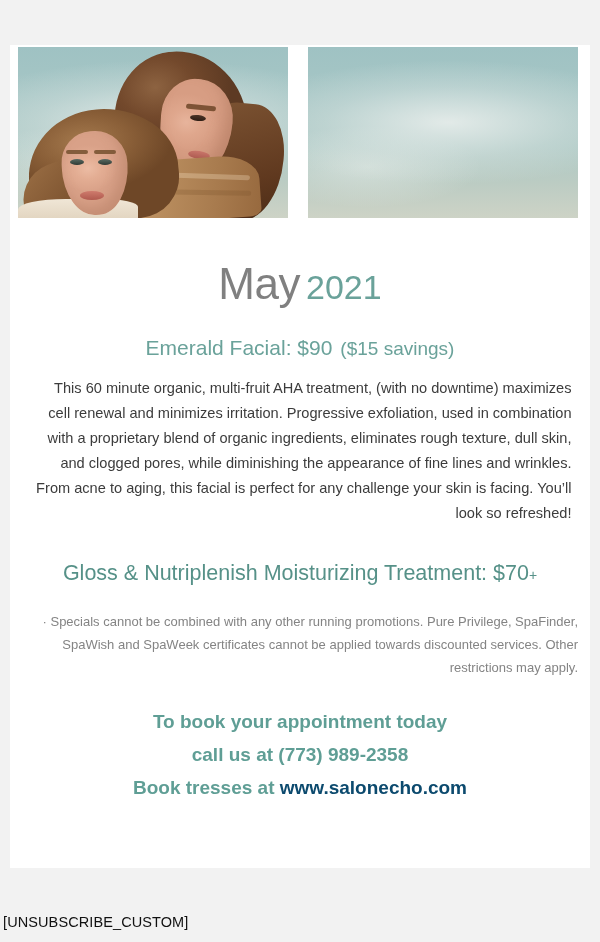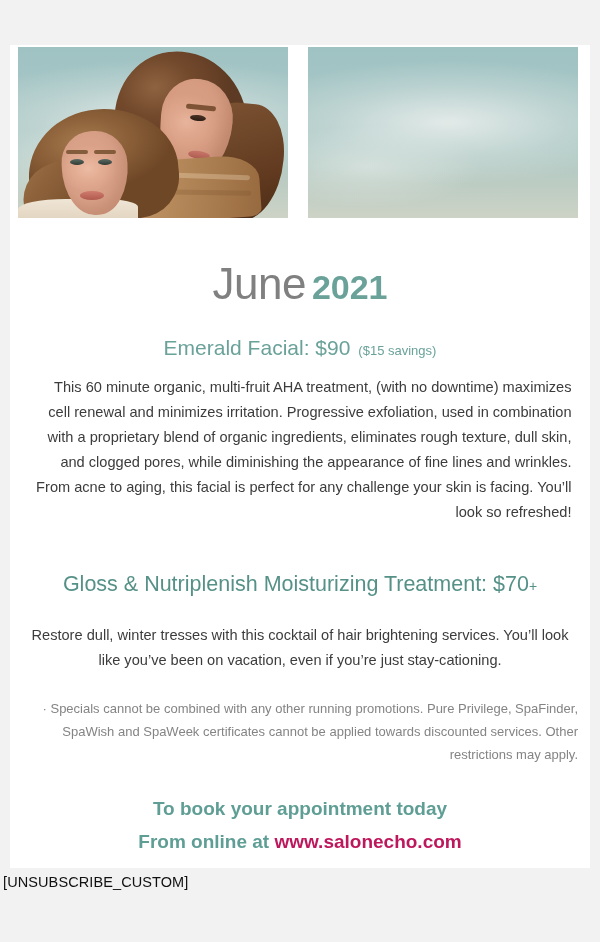--- a/index.html
+++ b/index.html
@@ -343,7 +343,7 @@
     <div class="content">
 
       <div class="month-line">
-        <span class="month-name">June</span><span class="month-year">2021</span>
+        <span class="month-name">May</span><span class="month-year">2021</span>
       </div>
 
       <div class="offer-heading-1">

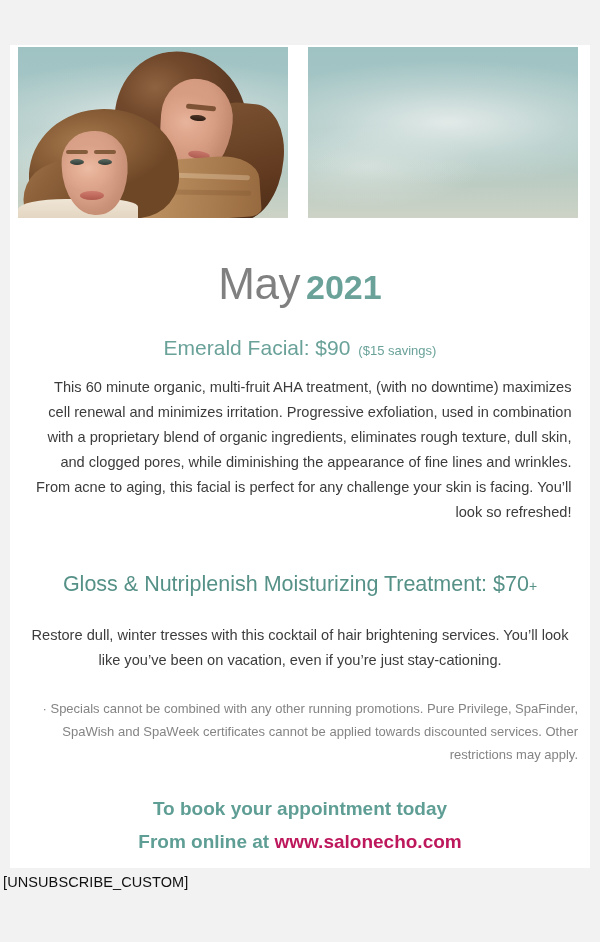--- a/index.html
+++ b/index.html
@@ -215,7 +215,7 @@
   .month-year {
     font-size: 34px;
     color: #6aa29a;
-    font-weight: bold;
+    font-weight: normal;
     margin-left: 6px;
   }
 

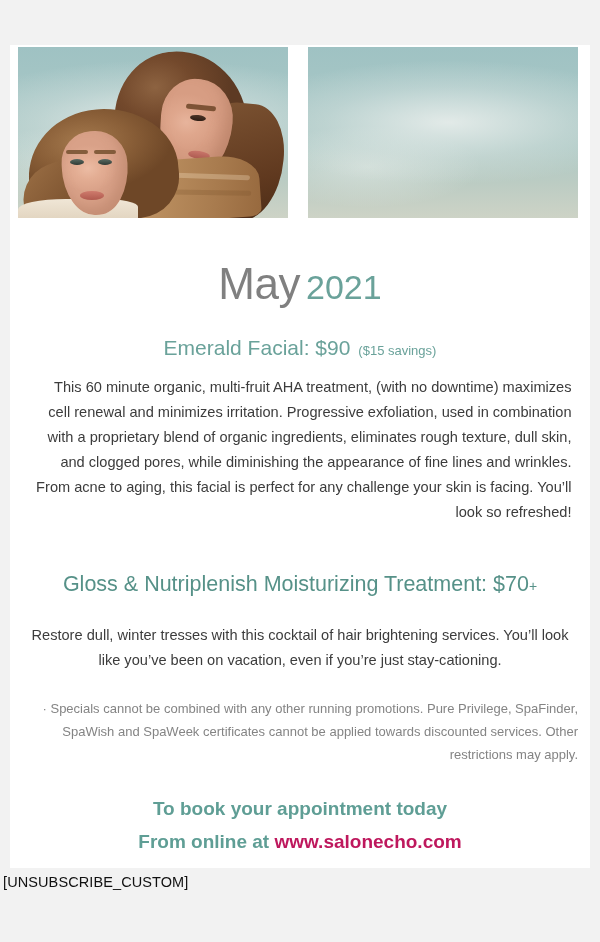--- a/index.html
+++ b/index.html
@@ -229,7 +229,7 @@
     line-height: 1.1;
   }
   .savings {
-    font-size: 13px;
+    font-size: 19px;
     color: #6aa29a;
     margin-left: 8px;
   }

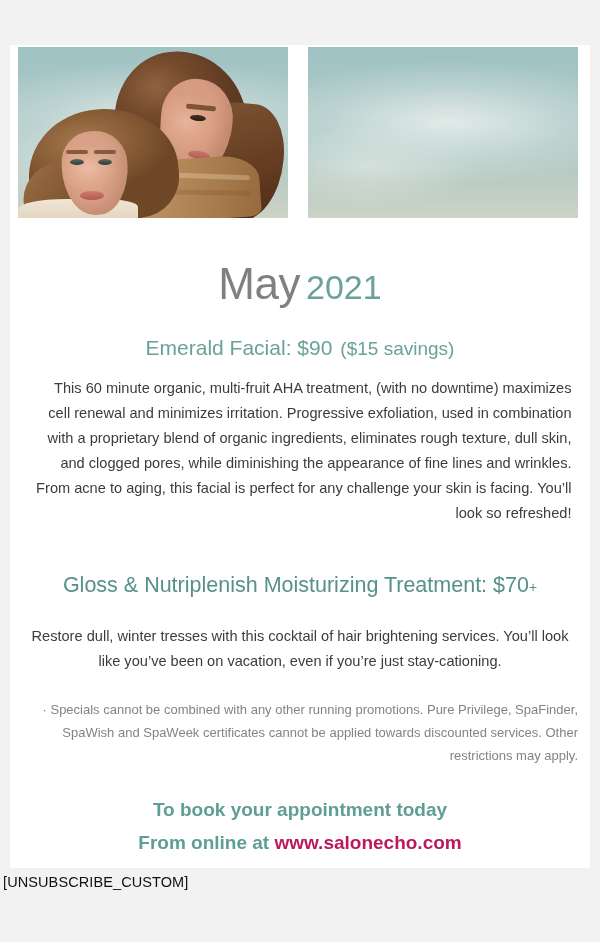--- a/index.html
+++ b/index.html
@@ -246,7 +246,7 @@
 
   .offer-heading-2 {
     text-align: center;
-    margin: 12px;
+    margin: 0;
     padding-top: 36px;
     color: #569188;
     font-size: 21.5px;

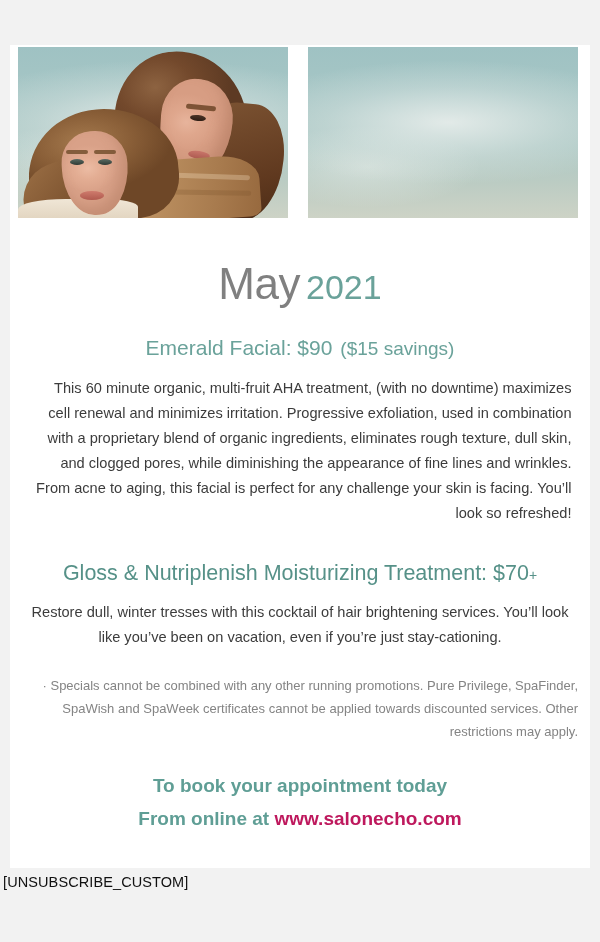--- a/index.html
+++ b/index.html
@@ -356,7 +356,6 @@
         <span>Gloss &amp; Nutriplenish Moisturizing Treatment: $70</span><span class="plus">+</span>
       </div>
 
-      <p class="body-copy-2">Restore dull, winter tresses with this cocktail of hair brightening services. You’ll look like you’ve been on vacation, even if you’re just stay-cationing.</p>
 
       <p class="fineprint">· Specials cannot be combined with any other running promotions. Pure Privilege, SpaFinder, SpaWish and SpaWeek certificates cannot be applied towards discounted services. Other restrictions may apply.</p>
 

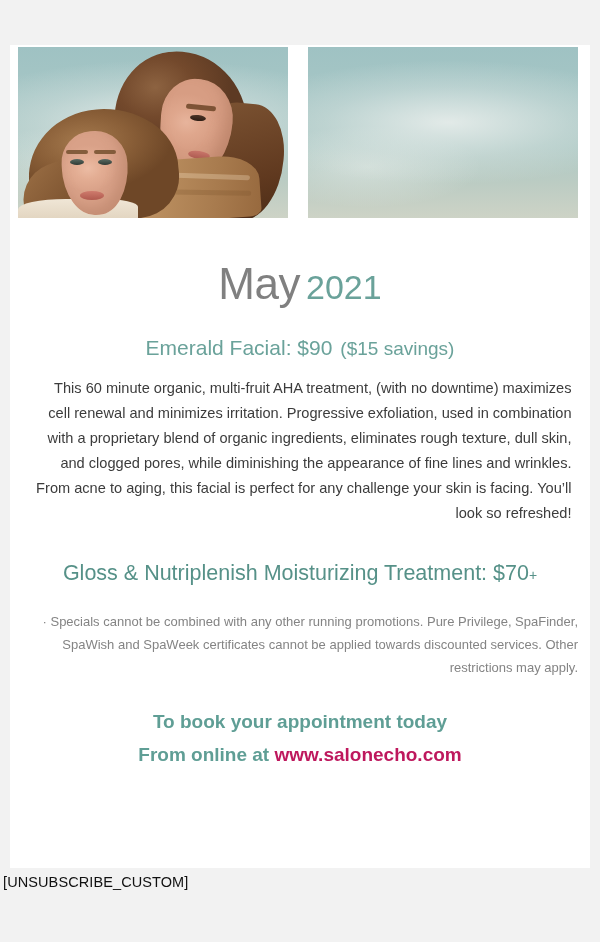--- a/index.html
+++ b/index.html
@@ -361,6 +361,7 @@
 
       <div class="cta-block">
         <div class="cta-line">To book your appointment today</div>
+        <div class="cta-line">call us at (773) 989-2358</div>
         <div class="cta-line"><span>From online at </span><span class="cta-url">www.salonecho.com</span></div>
       </div>
 

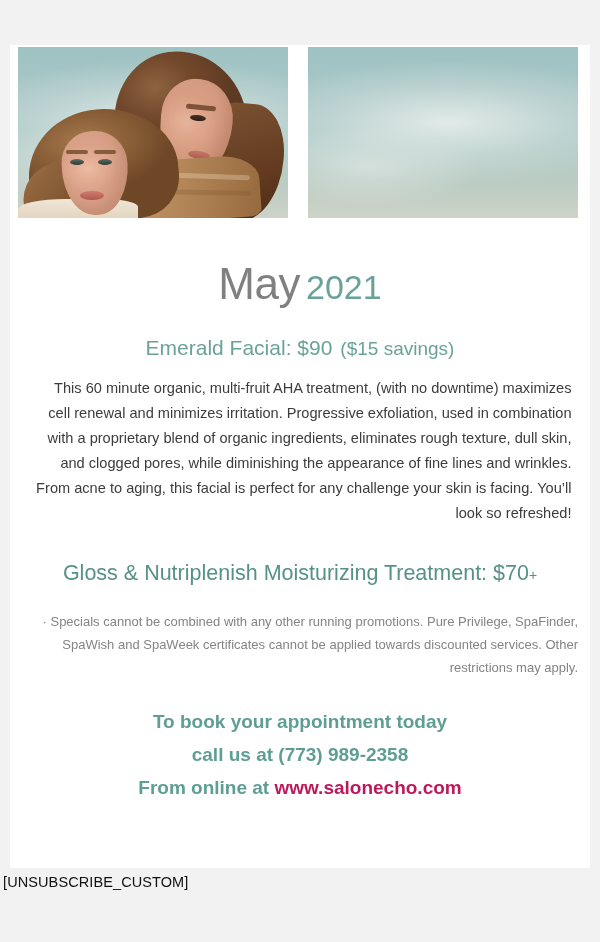--- a/index.html
+++ b/index.html
@@ -362,7 +362,7 @@
       <div class="cta-block">
         <div class="cta-line">To book your appointment today</div>
         <div class="cta-line">call us at (773) 989-2358</div>
-        <div class="cta-line"><span>From online at </span><span class="cta-url">www.salonecho.com</span></div>
+        <div class="cta-line"><span>Book tresses at </span><span class="cta-url">www.salonecho.com</span></div>
       </div>
 
     </div>

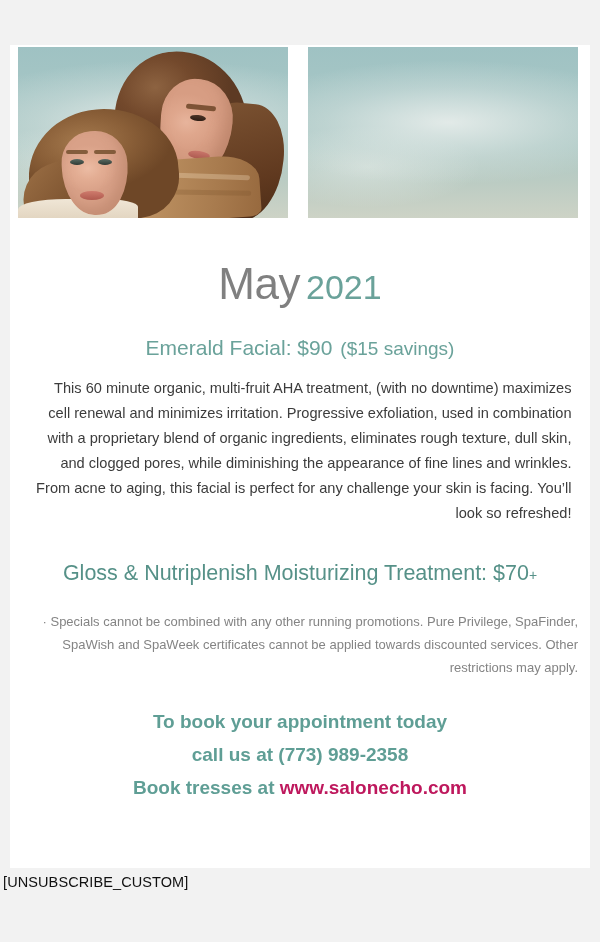--- a/index.html
+++ b/index.html
@@ -290,7 +290,7 @@
     font-weight: bold;
   }
   .cta-url {
-    color: #be185d;
+    color: #0c4a6e;
   }
 
   

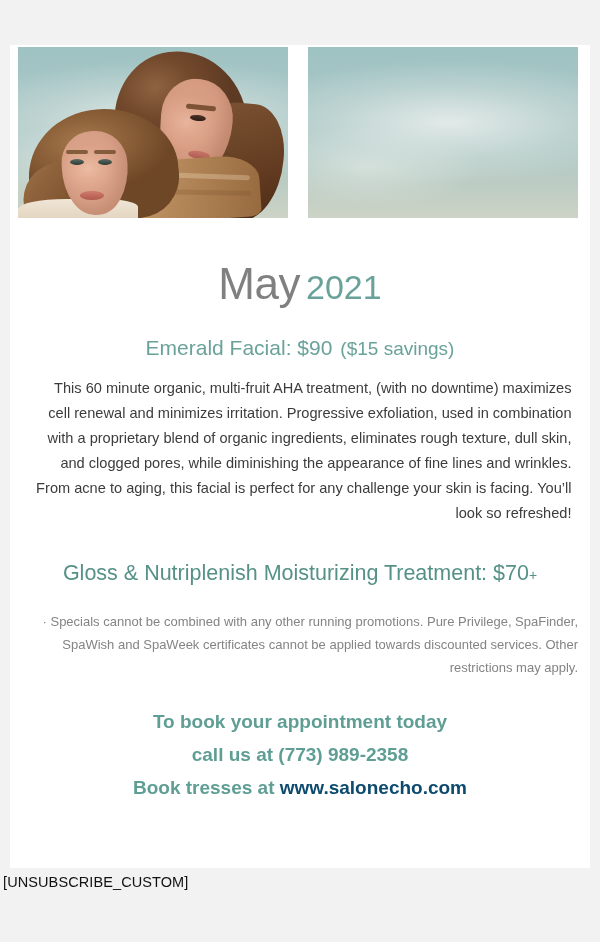--- a/index.html
+++ b/index.html
@@ -297,7 +297,7 @@
   .unsub {
     position: absolute;
     left: 3px;
-    top: 873px;
+    top: 913px;
     font-size: 14.5px;
     color: #111111;
     line-height: 18px;

